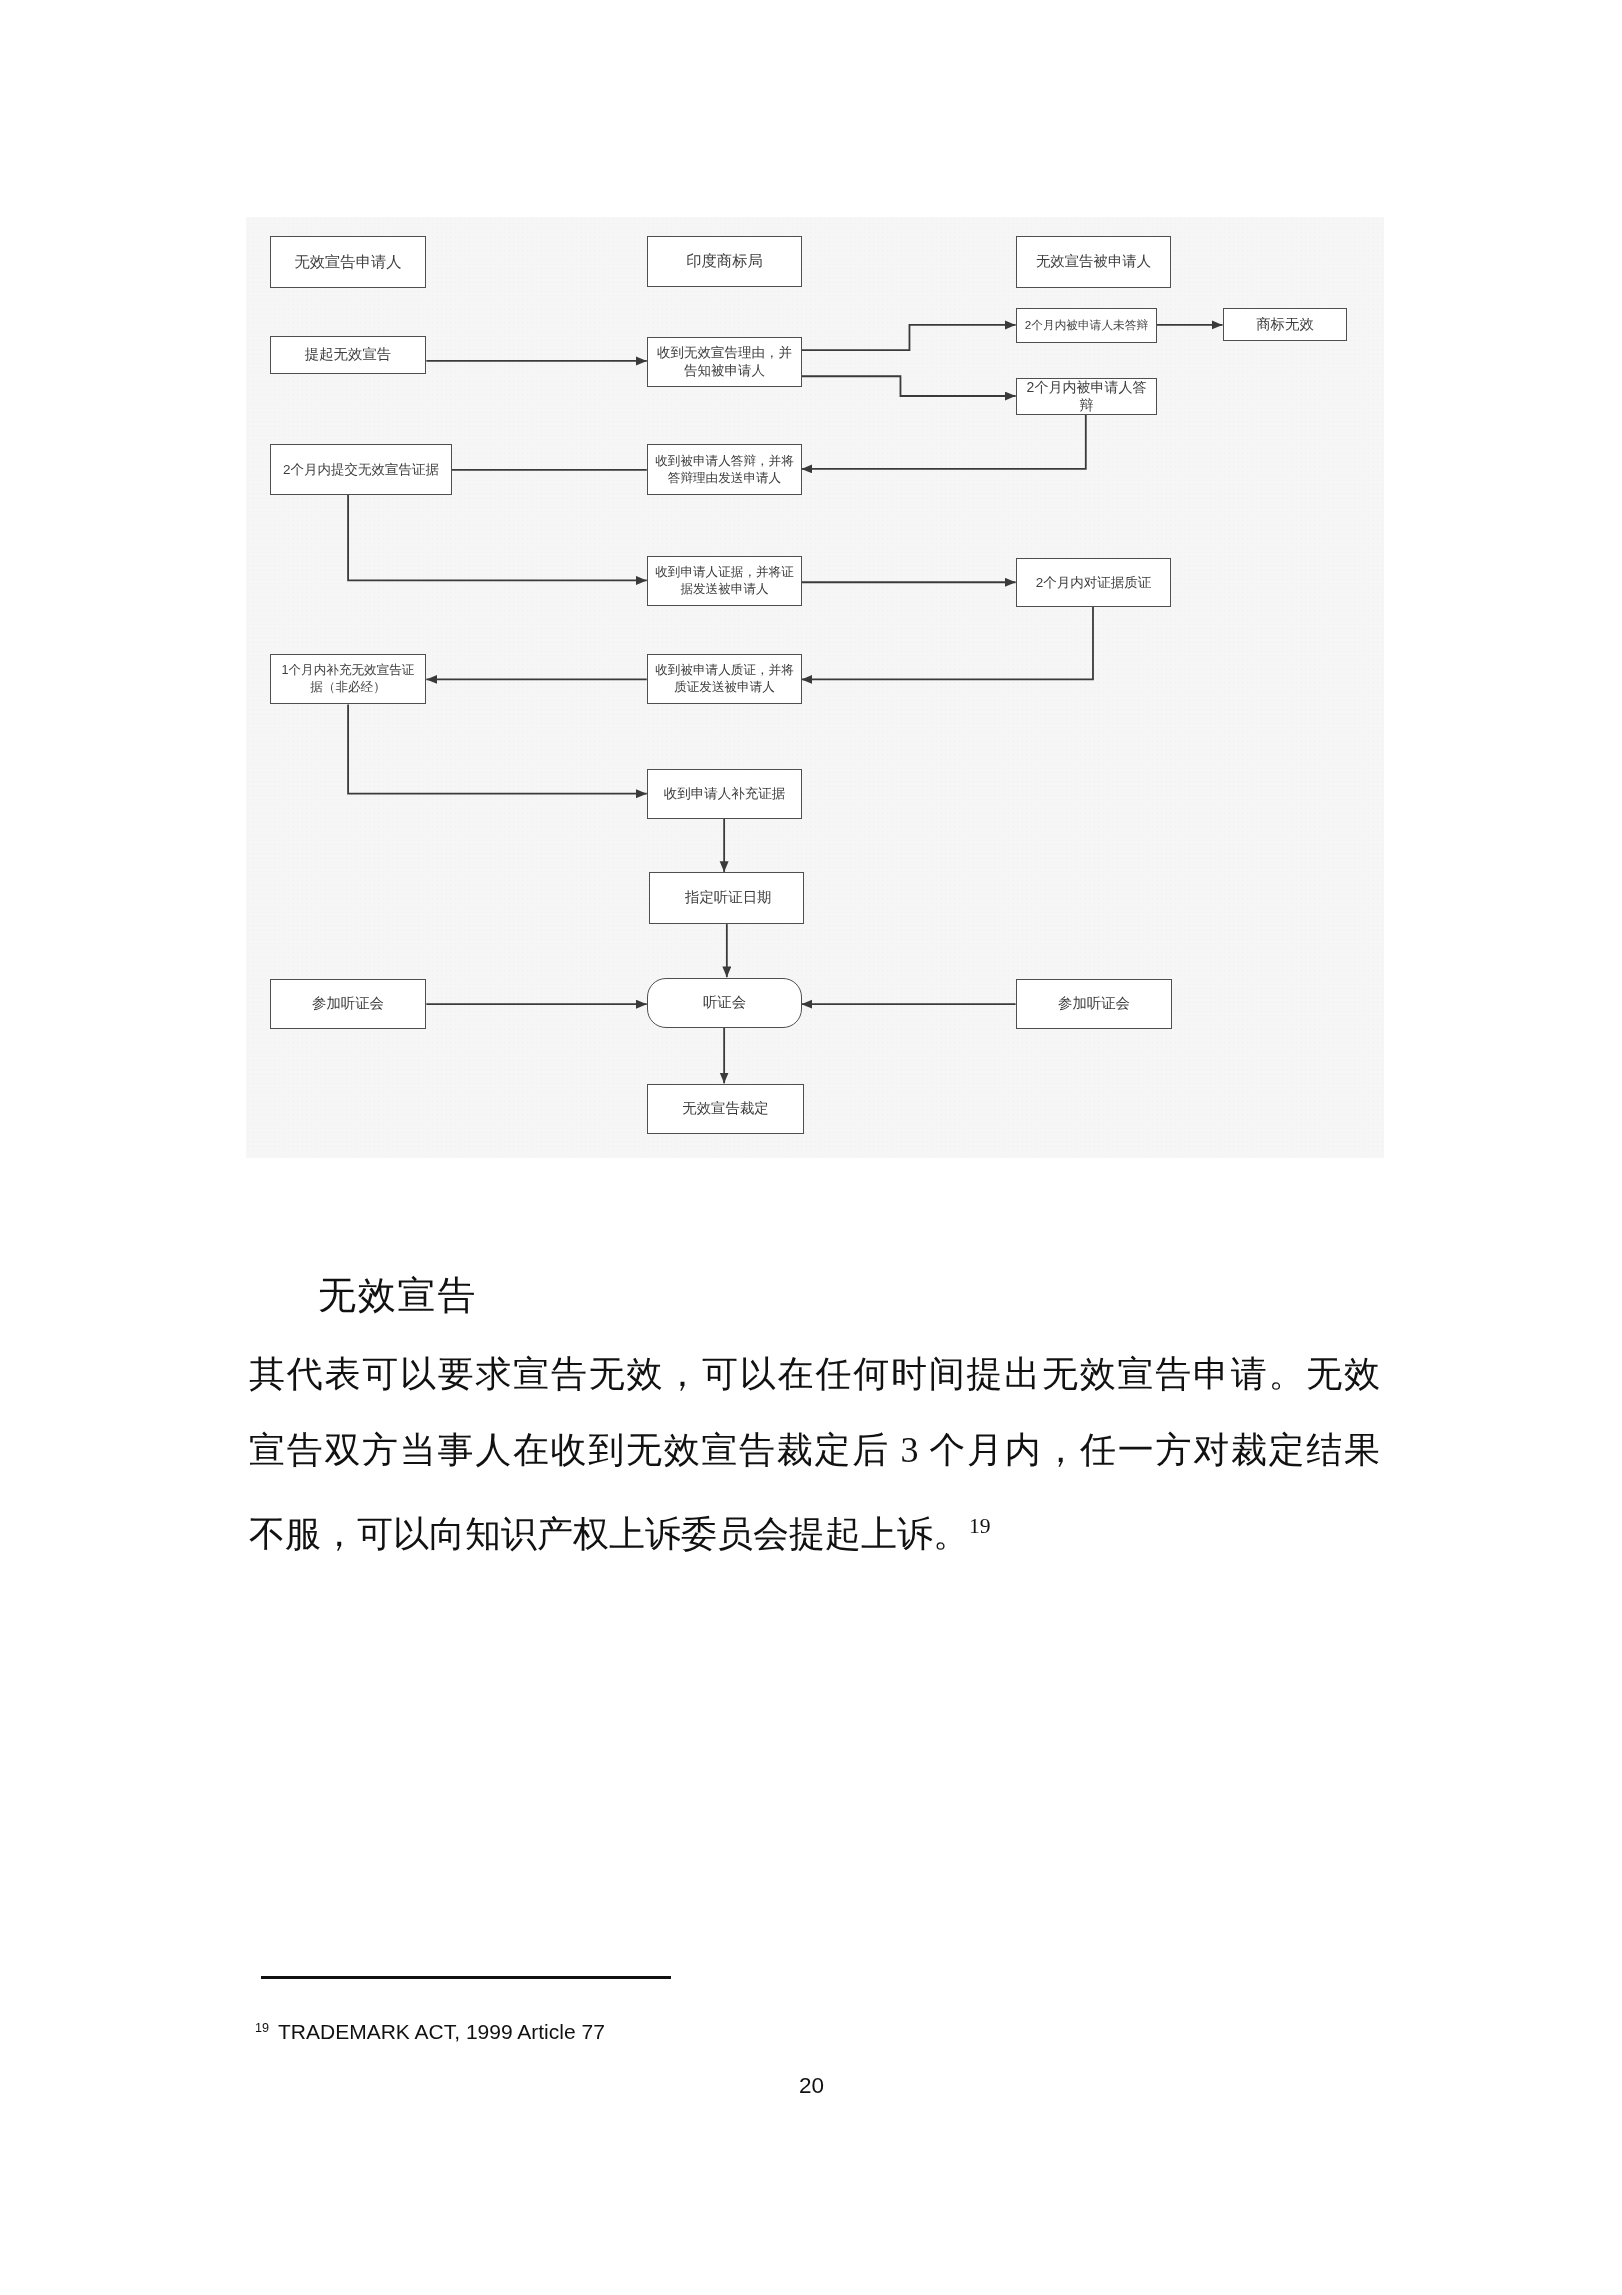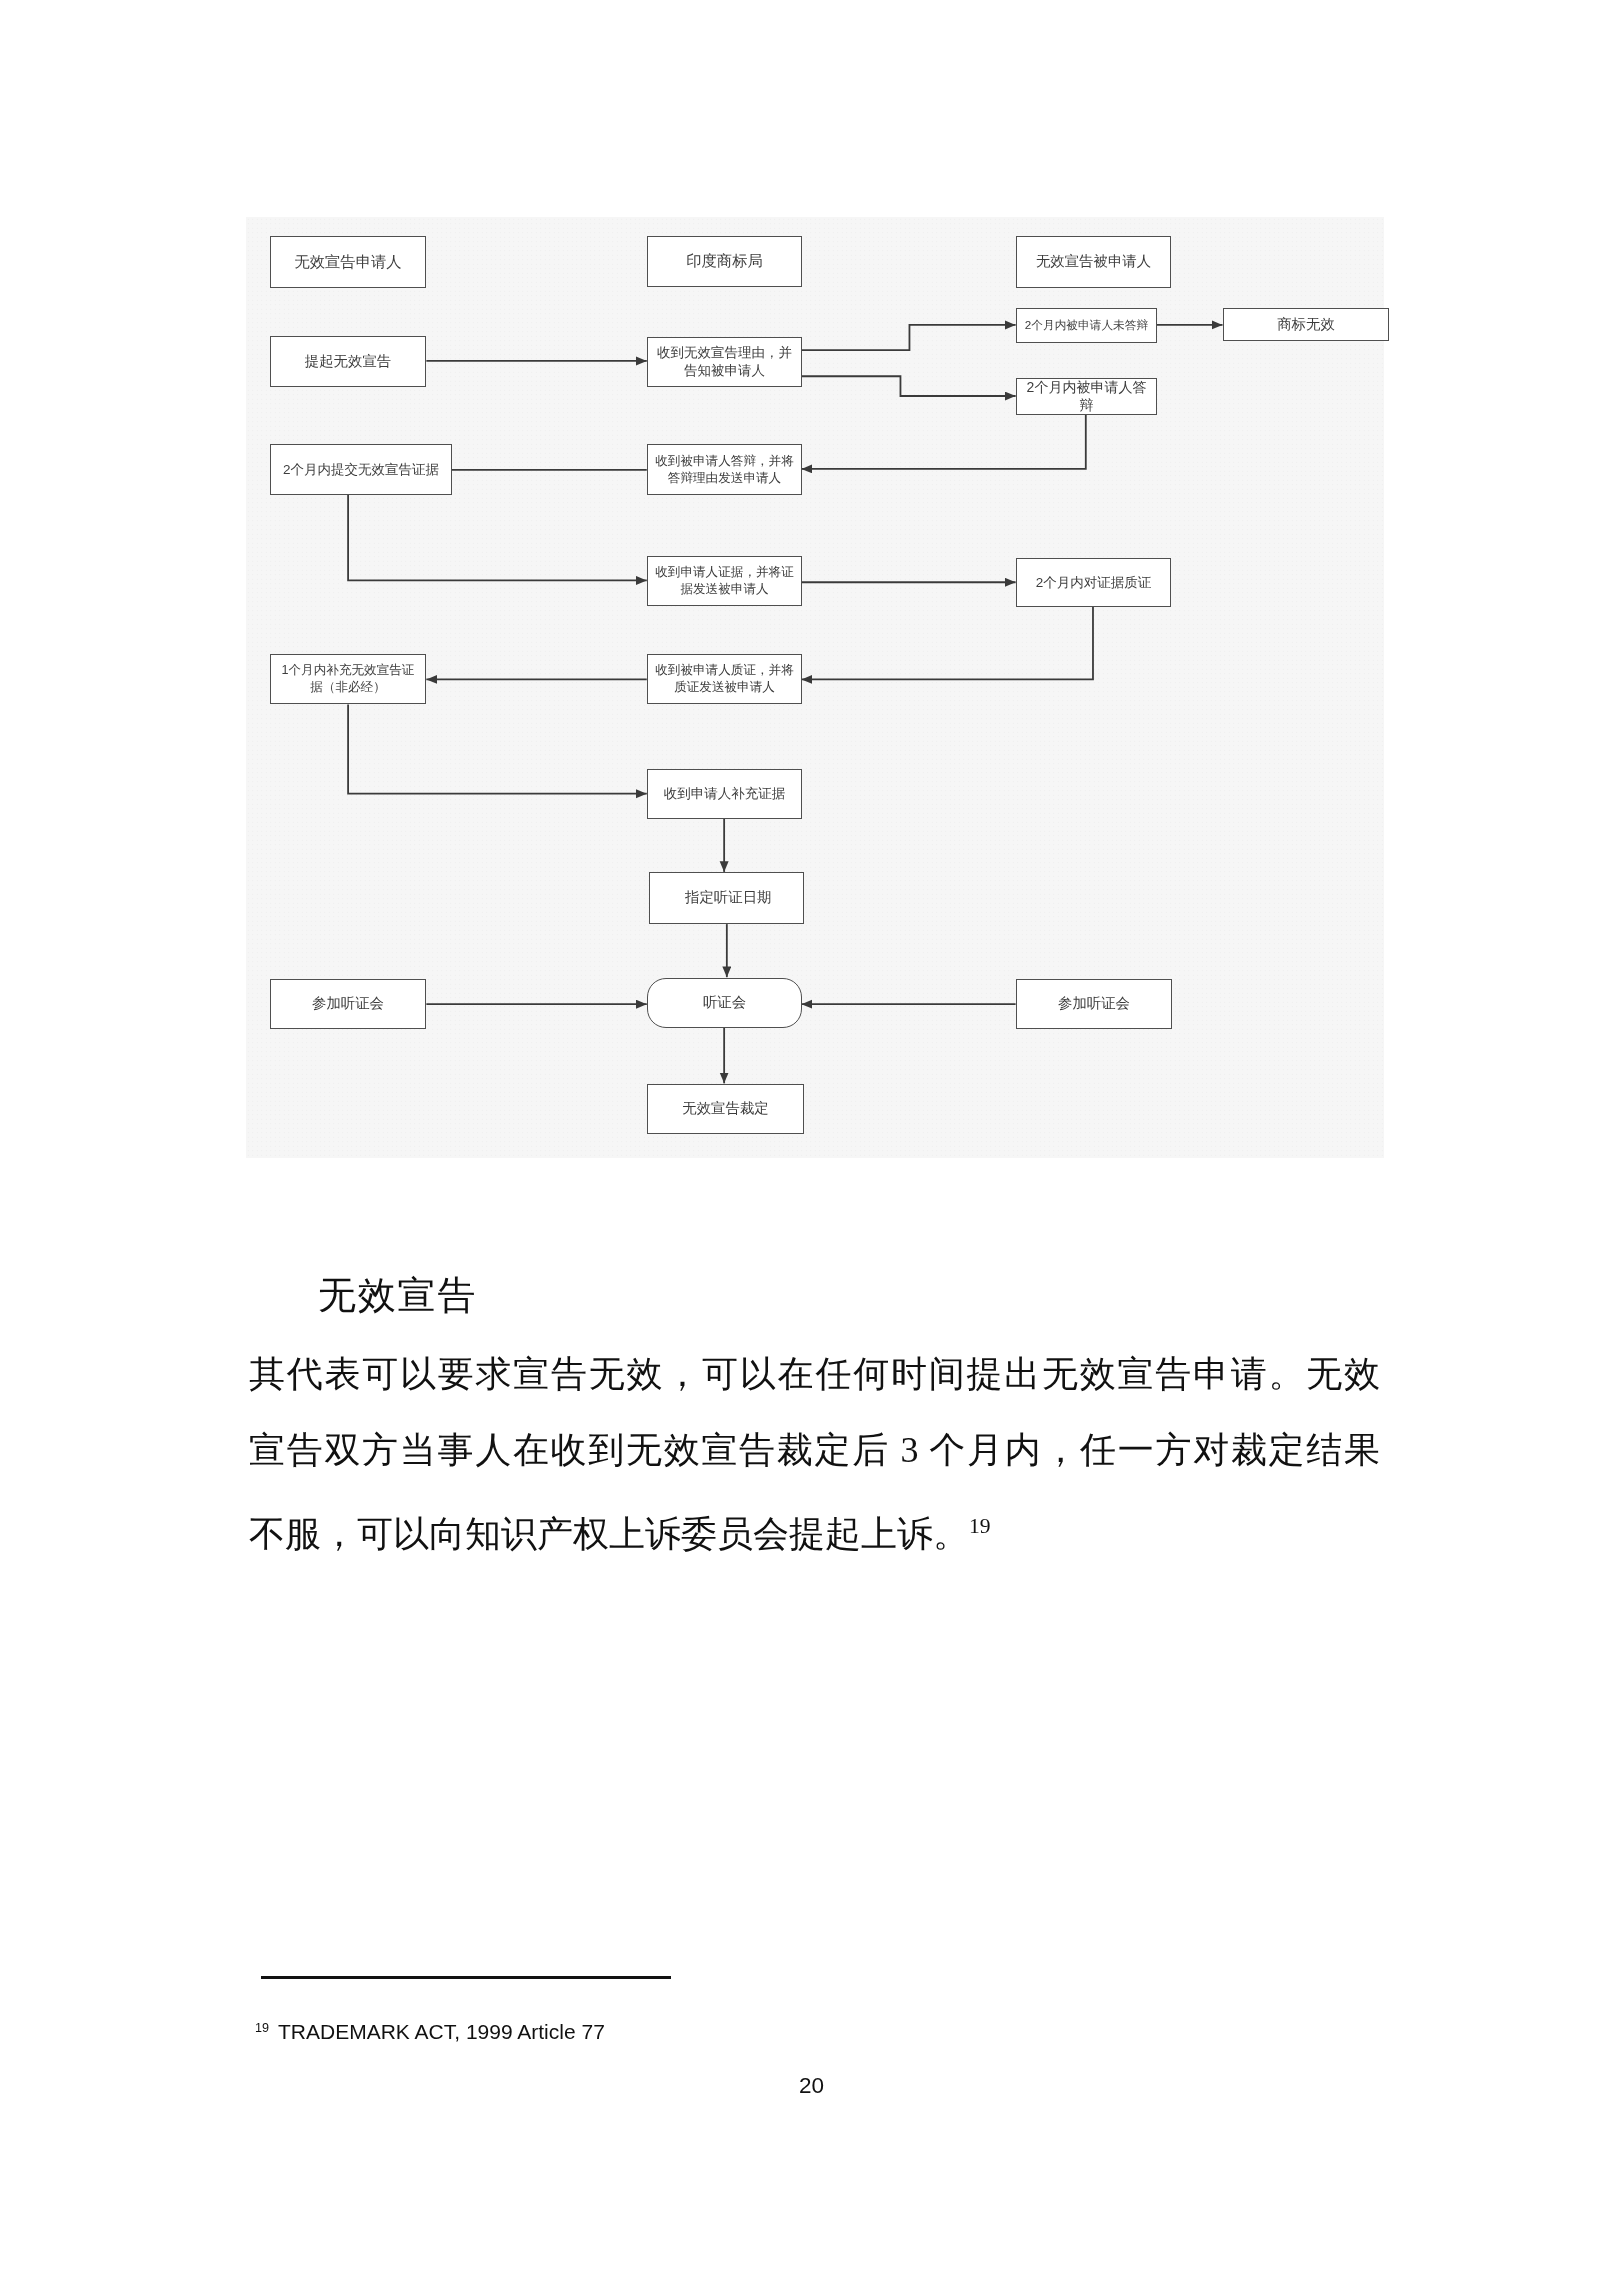--- a/index.html
+++ b/index.html
@@ -85,7 +85,7 @@
   <div class="node" style="left:24px;top:119px;width:156px;height:51px;font-size:14.4px;">提起无效宣告</div>
   <div class="node" style="left:401px;top:120px;width:155px;height:50px;font-size:13.5px;">收到无效宣告理由，并告知被申请人</div>
   <div class="node" style="left:770px;top:91px;width:141px;height:35px;font-size:11.7px;line-height:1.25;">2个月内被申请人未答辩</div>
-  <div class="node" style="left:977px;top:91px;width:166px;height:33px;font-size:14.4px;">商标无效</div>
+  <div class="node" style="left:977px;top:91px;width:124px;height:33px;font-size:14.4px;">商标无效</div>
   <div class="node" style="left:770px;top:161px;width:141px;height:37px;font-size:14px;line-height:1.25;">2个月内被申请人答辩</div>
 
   <div class="node" style="left:24px;top:227px;width:182px;height:51px;font-size:13.5px;">2个月内提交无效宣告证据</div>

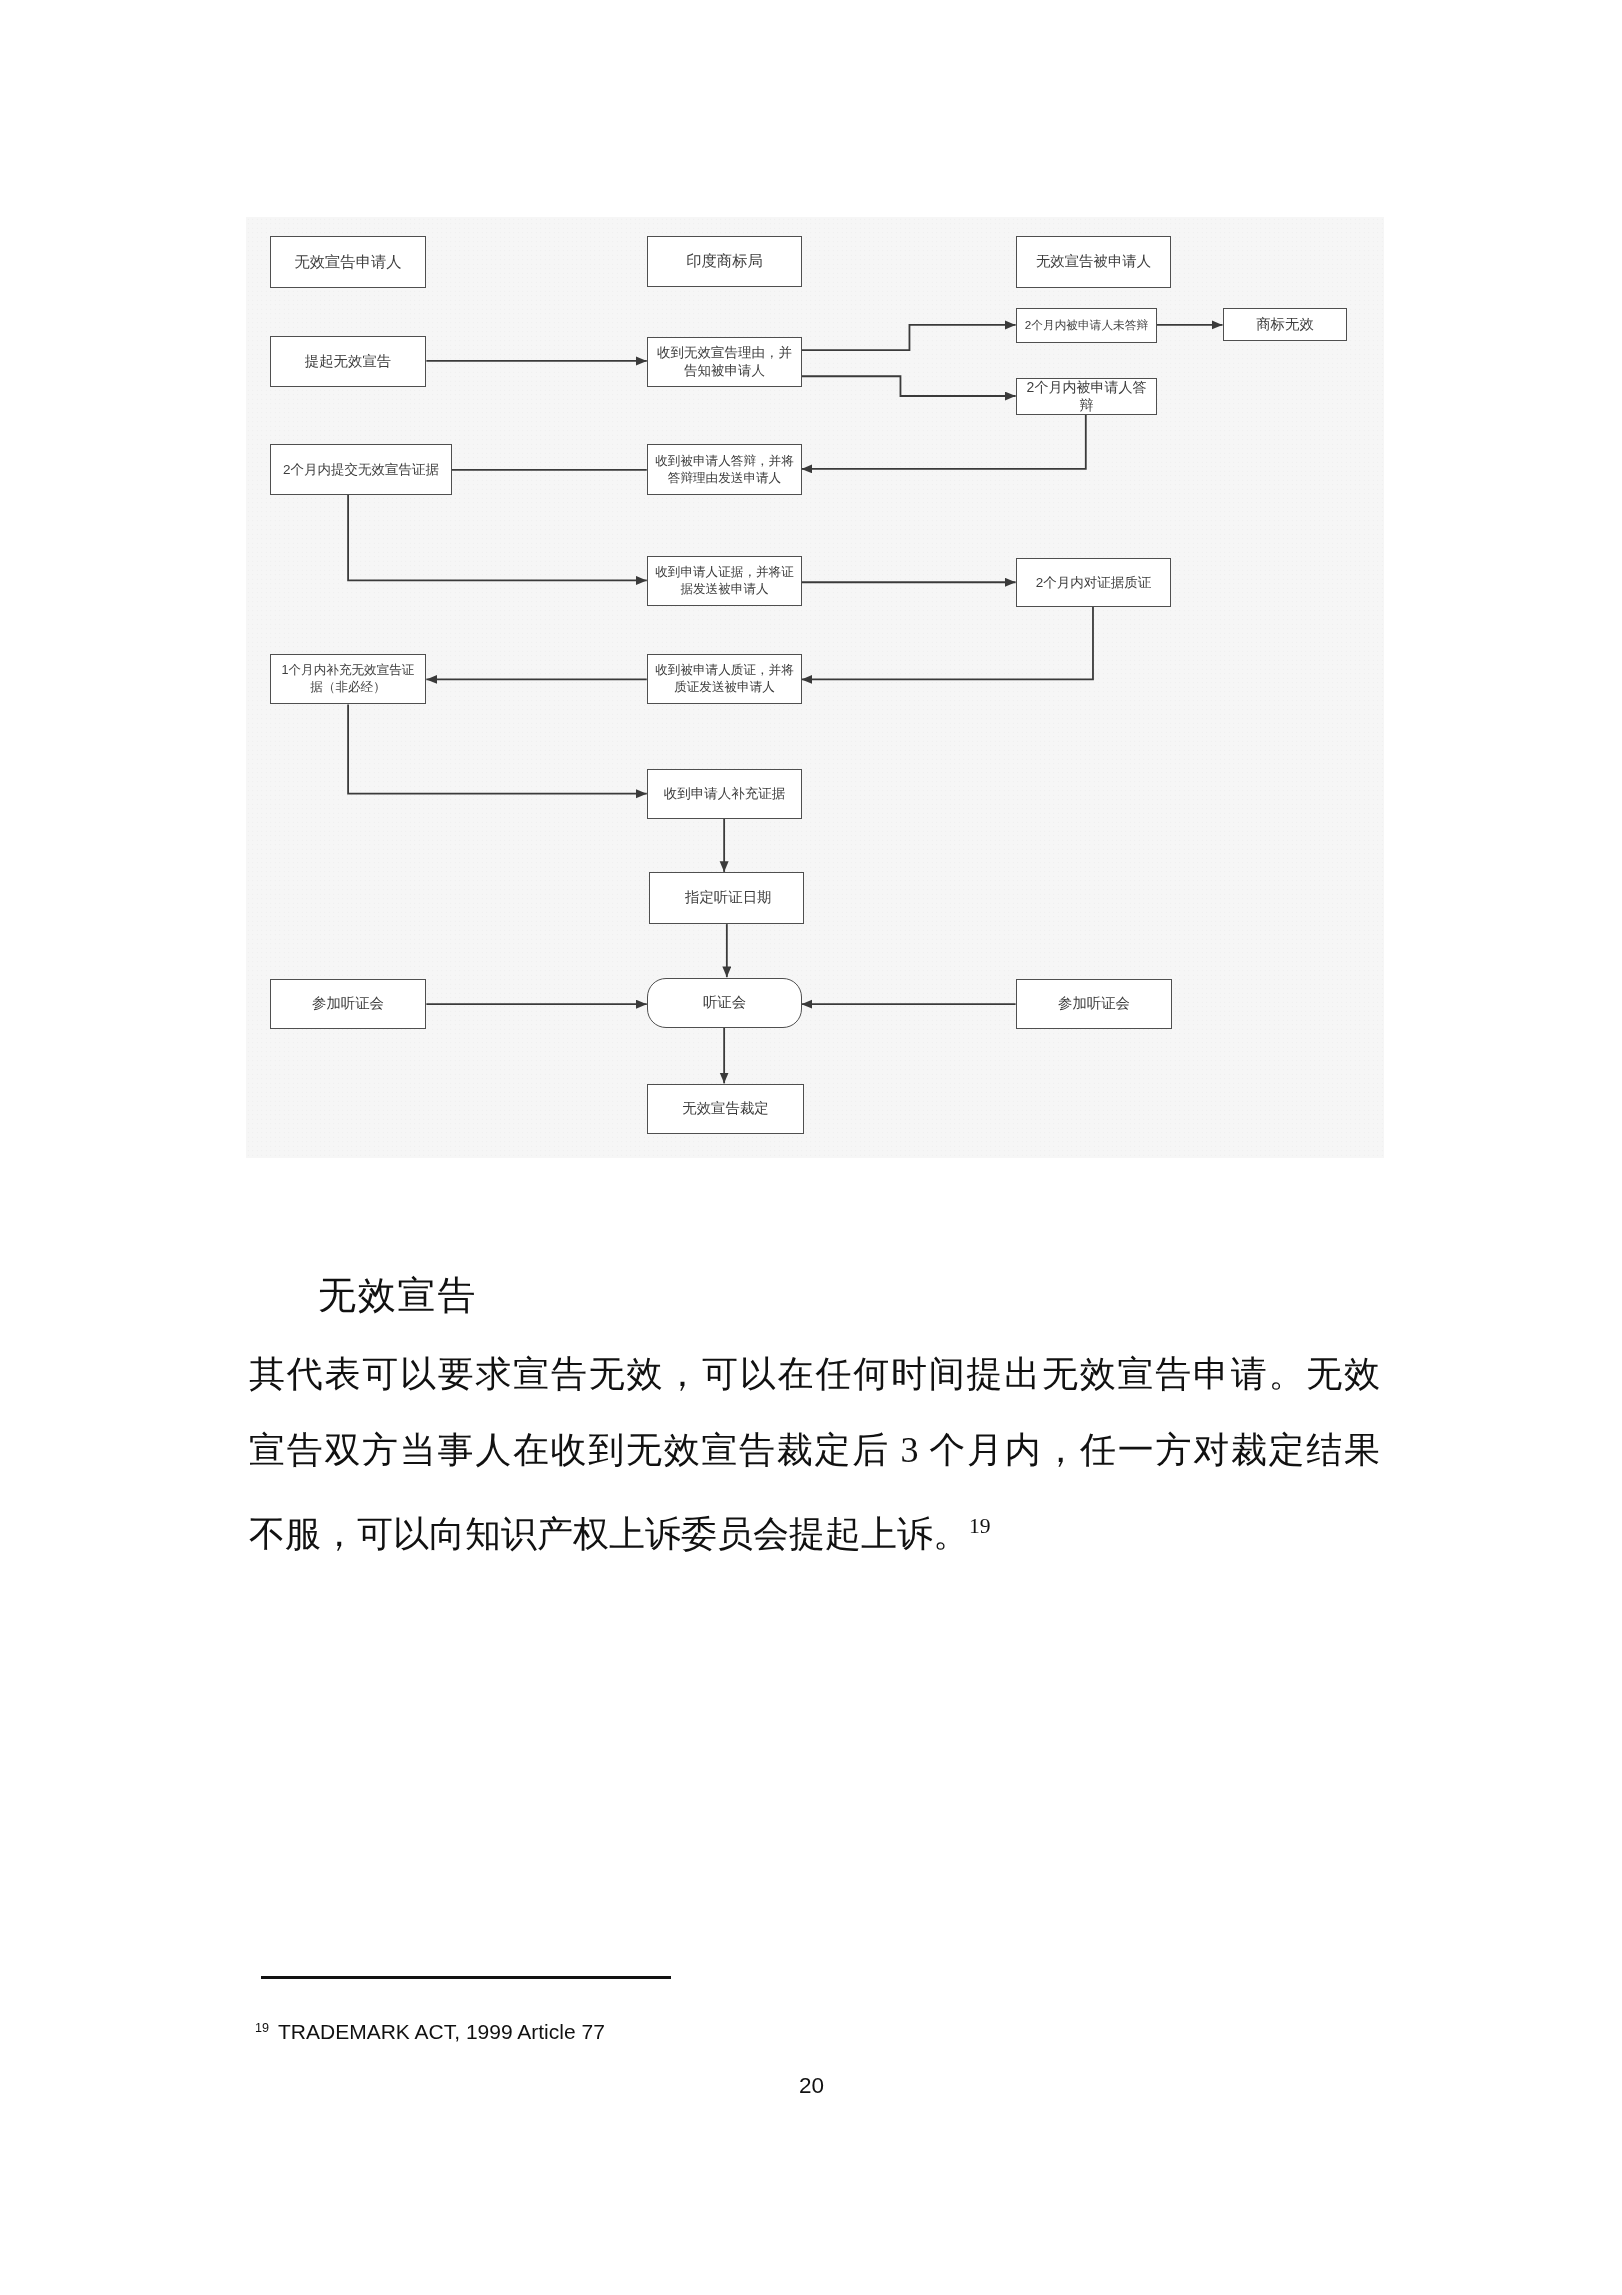--- a/index.html
+++ b/index.html
@@ -82,7 +82,7 @@
   <div class="node" style="left:401px;top:19px;width:155px;height:51px;font-size:15.3px;">印度商标局</div>
   <div class="node" style="left:770px;top:19px;width:155px;height:52px;font-size:14.4px;">无效宣告被申请人</div>
 
-  <div class="node" style="left:24px;top:119px;width:156px;height:51px;font-size:14.4px;">提起无效宣告</div>
+  <div class="node" style="left:24px;top:119px;width:156px;height:38px;font-size:14.4px;">提起无效宣告</div>
   <div class="node" style="left:401px;top:120px;width:155px;height:50px;font-size:13.5px;">收到无效宣告理由，并告知被申请人</div>
   <div class="node" style="left:770px;top:91px;width:141px;height:35px;font-size:11.7px;line-height:1.25;">2个月内被申请人未答辩</div>
   <div class="node" style="left:977px;top:91px;width:124px;height:33px;font-size:14.4px;">商标无效</div>

